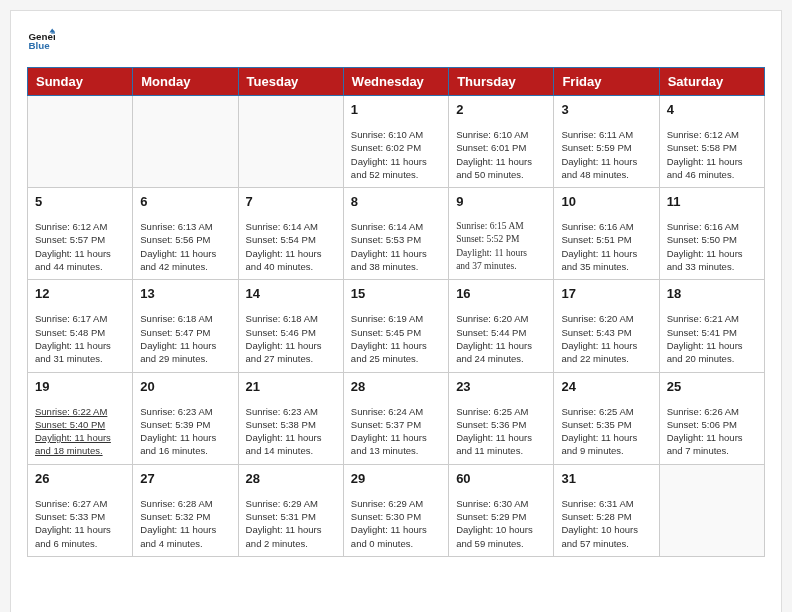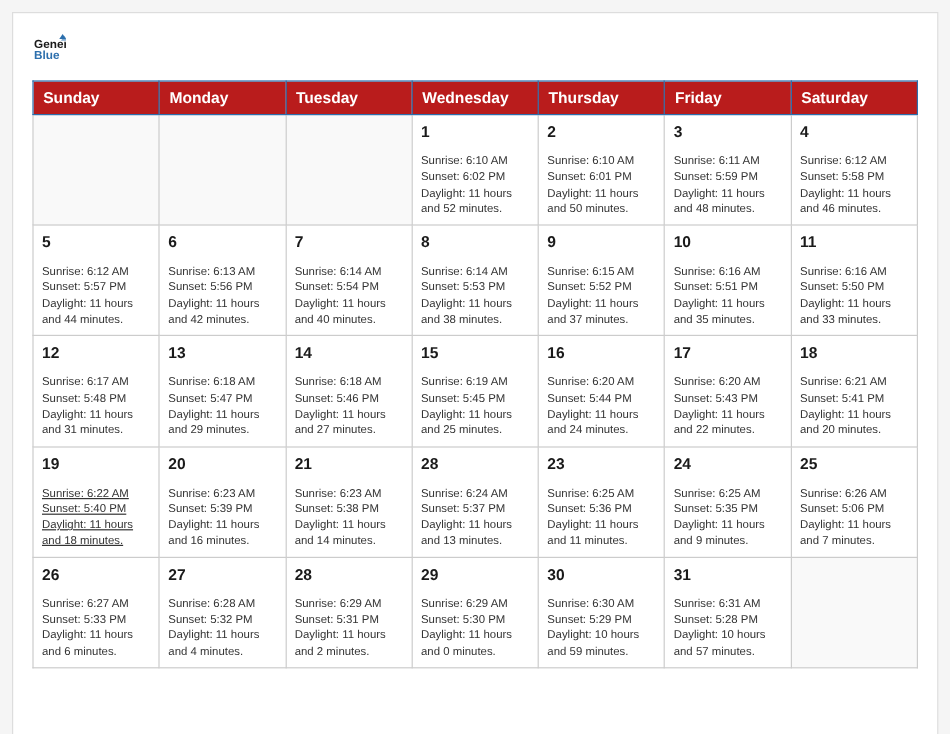--- a/index.html
+++ b/index.html
@@ -183,7 +183,7 @@
           </td>
           <td>
             <div class="day-number">9</div>
-            <div class="day-info" style="white-space: pre-line;">Sunrise: 6:15 AM
+            <div class="day-info" style="white-space: pre-line; font-family: Liberation Serif, serif;">Sunrise: 6:15 AM
 Sunset: 5:52 PM
 Daylight: 11 hours
 and 37 minutes.</div>

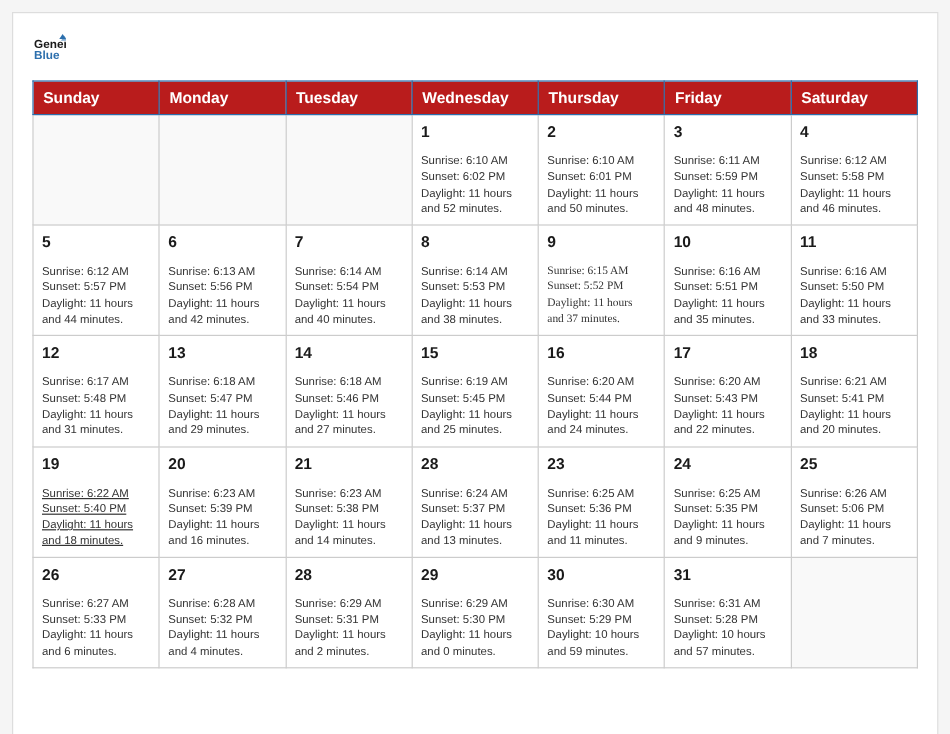--- a/index.html
+++ b/index.html
@@ -335,7 +335,7 @@
 and 0 minutes.</div>
           </td>
           <td>
-            <div class="day-number">30</div>
+            <div class="day-number">60</div>
             <div class="day-info" style="white-space: pre-line;">Sunrise: 6:30 AM
 Sunset: 5:29 PM
 Daylight: 10 hours

